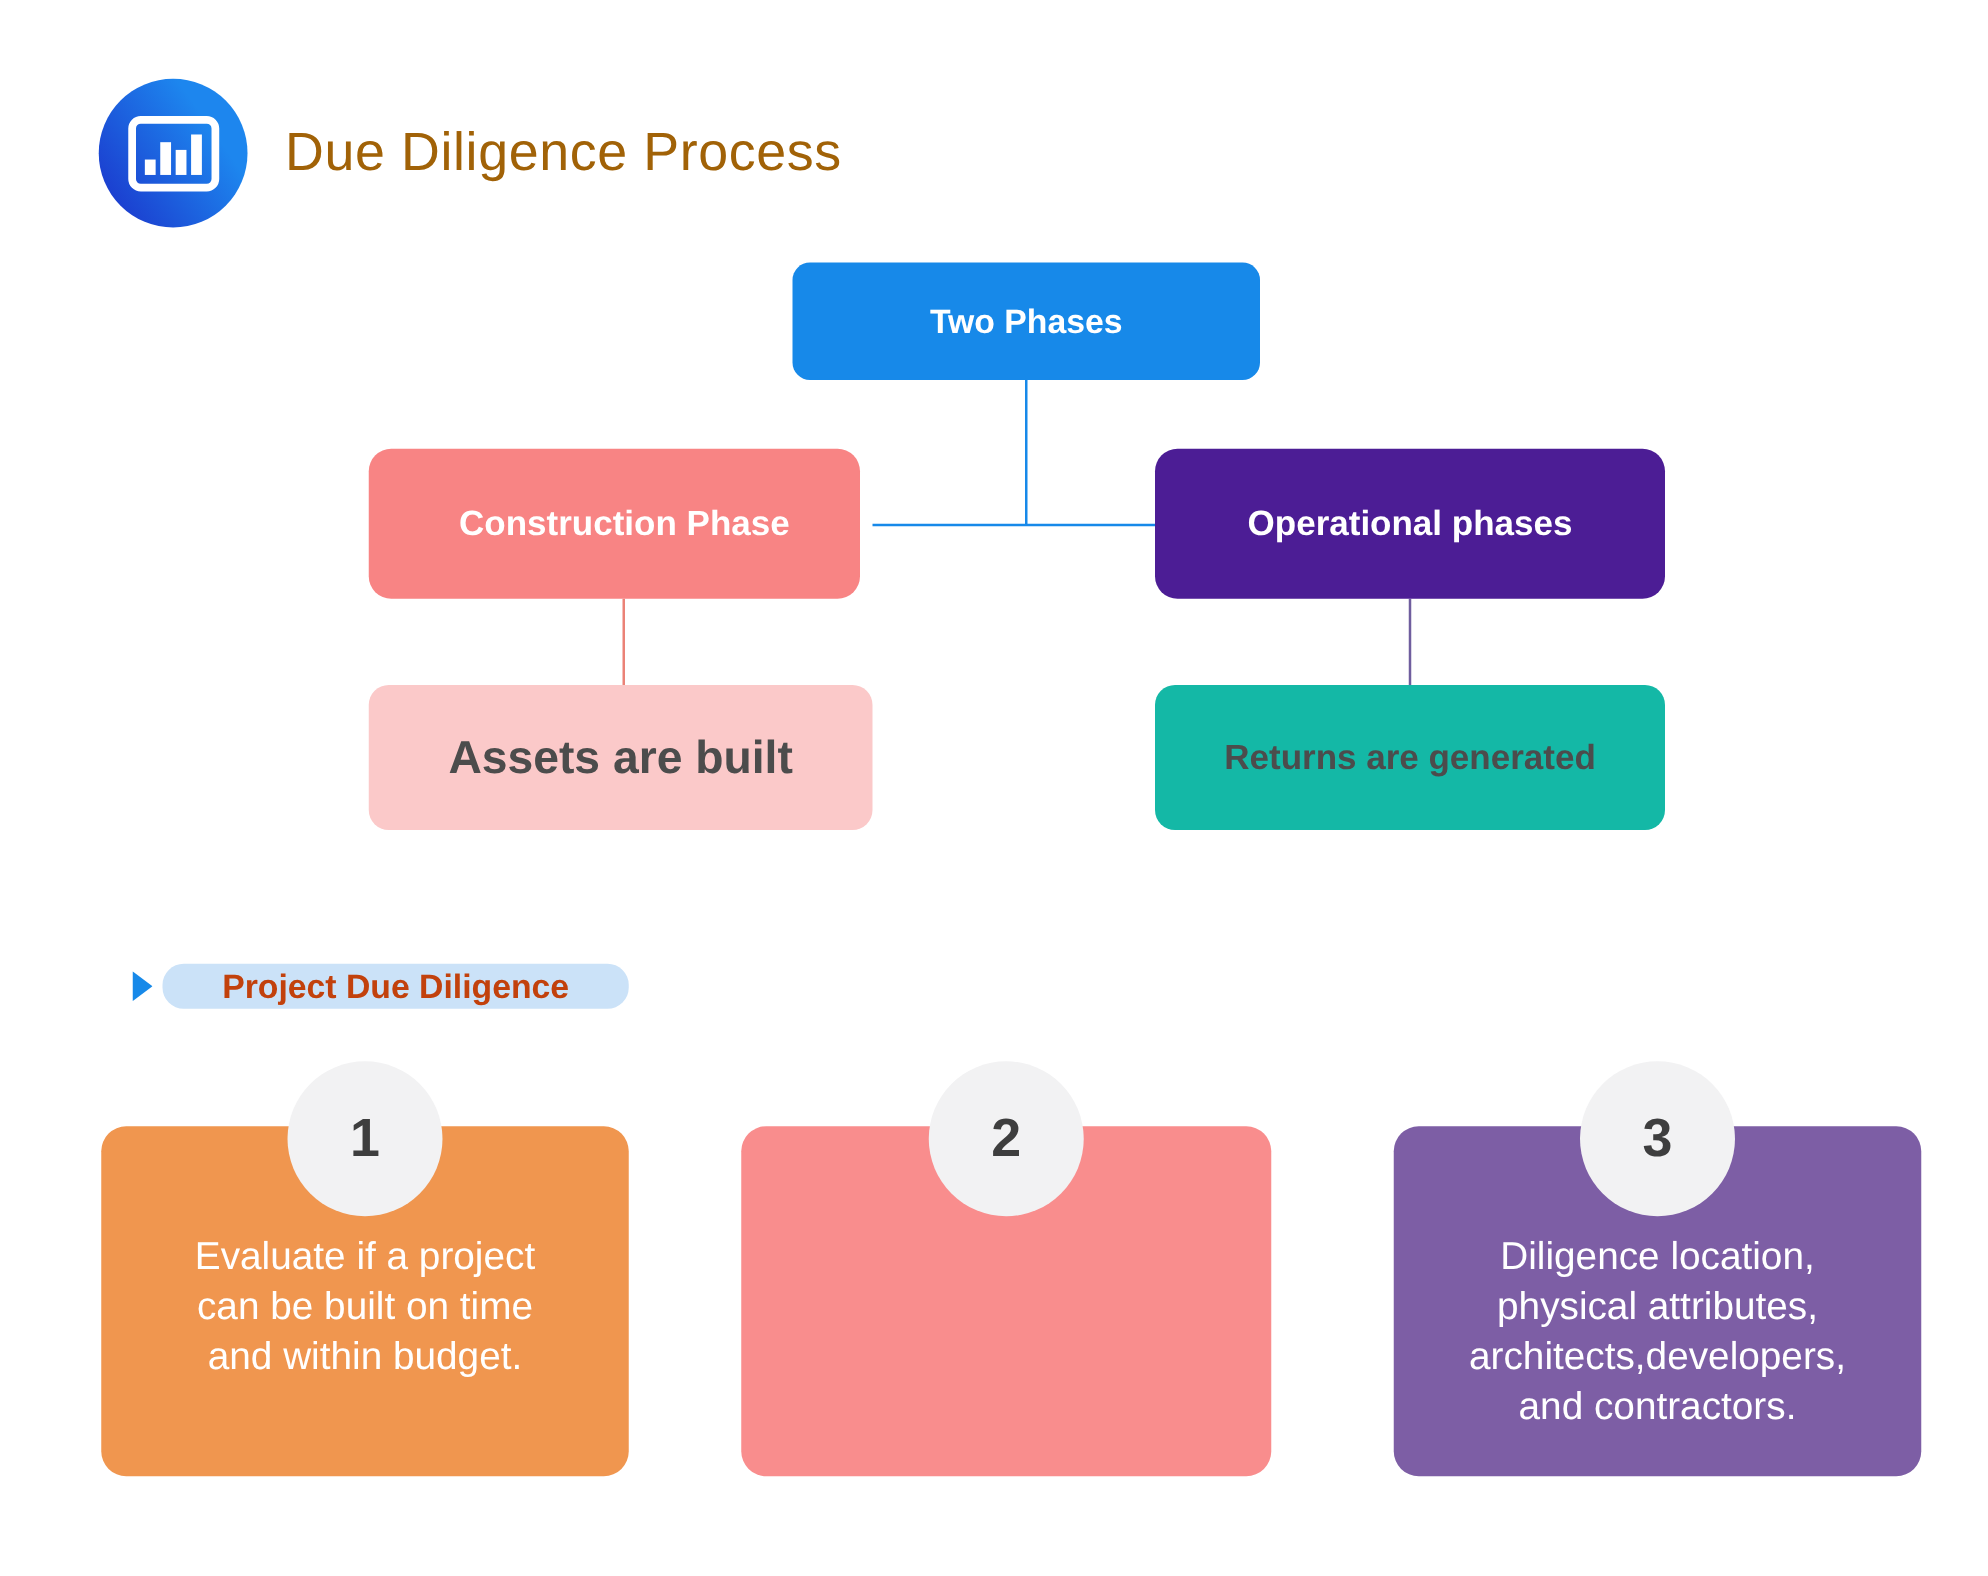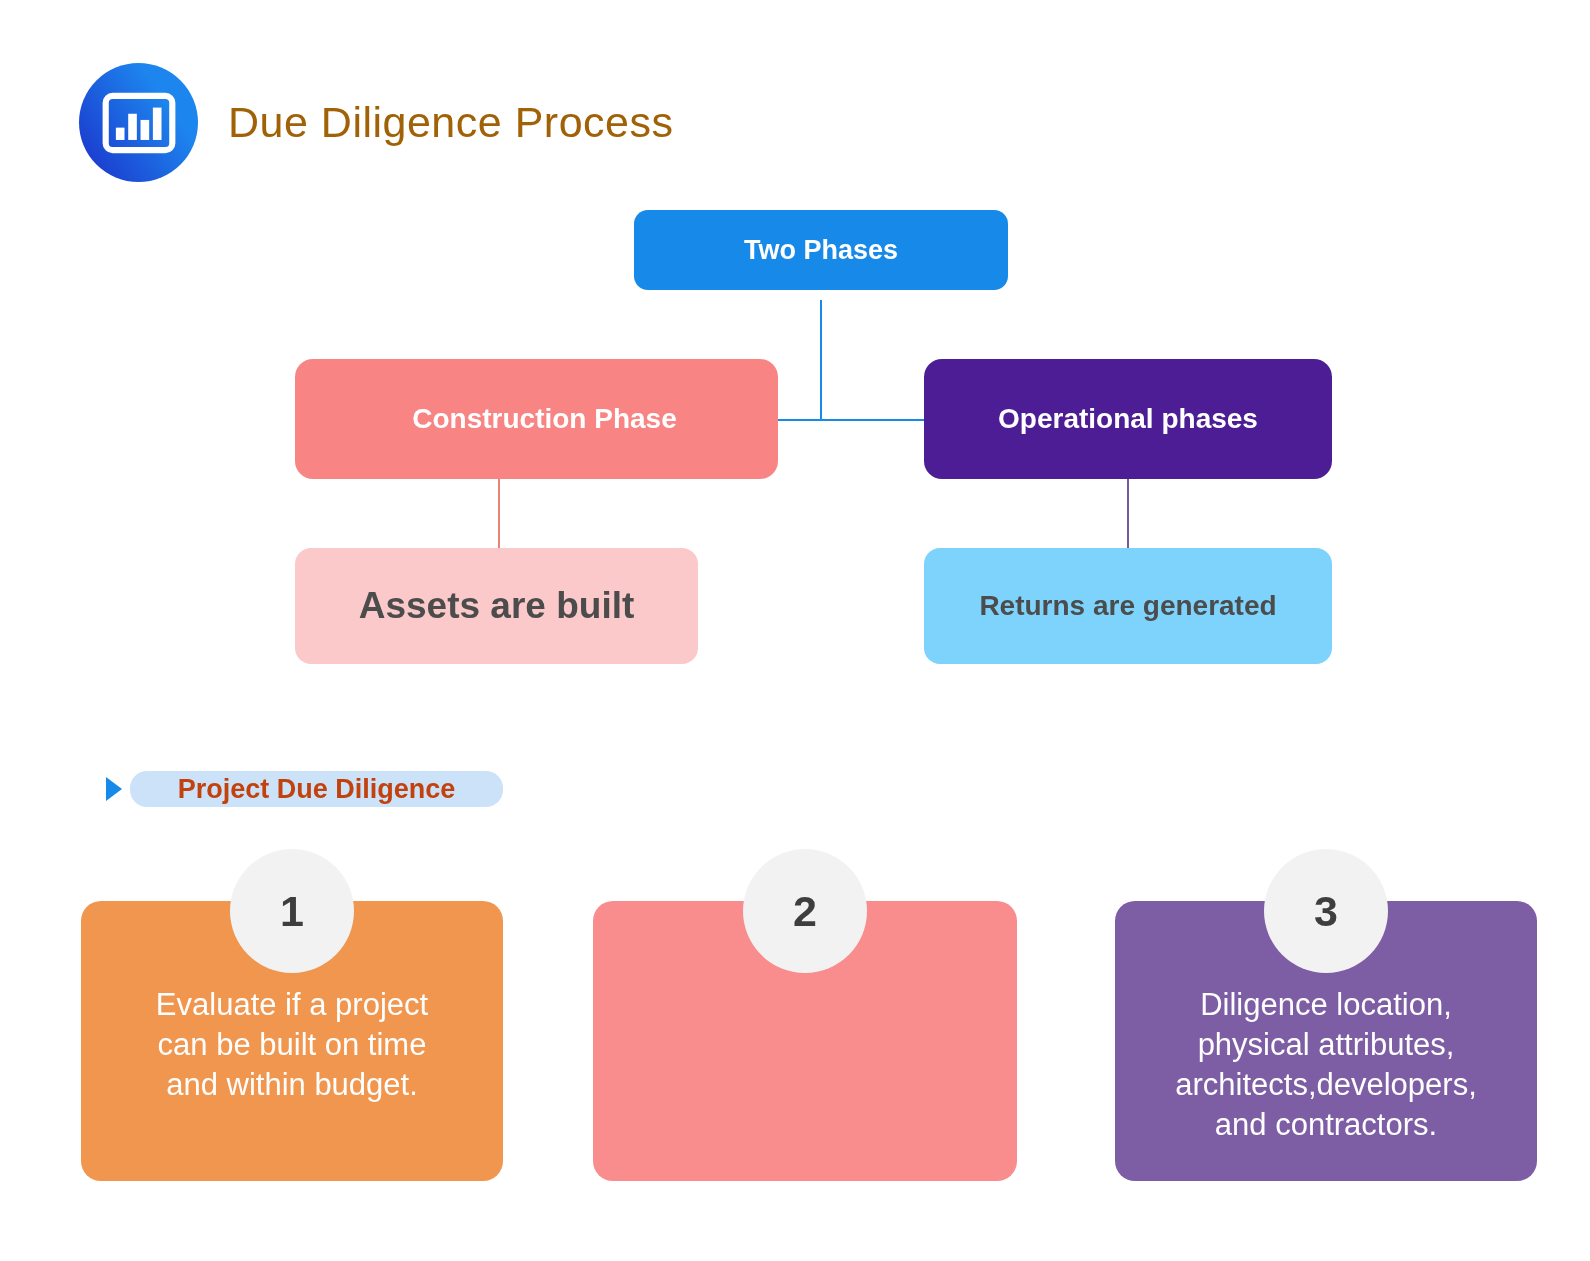--- a/index.html
+++ b/index.html
@@ -30,7 +30,7 @@
     position:absolute; display:flex; align-items:center; justify-content:center;
     color:#ffffff; font-weight:600; text-align:center;
   }
-  .node-root { left:634px; top:210px; width:374px; height:80px; border-radius:14px; font-size:27px; }
+  .node-root { left:634px; top:210px; width:374px; height:94px; border-radius:14px; font-size:27px; }
   .node-construction { left:295px; top:359px; width:483px; height:120px; border-radius:18px; font-size:28px;padding-left:16px; }
   .node-operational  { left:924px; top:359px; width:408px; height:120px; border-radius:18px; font-size:28px; }
   .node-assets  { left:295px; top:548px; width:403px; height:116px; border-radius:16px; font-size:37px; color:#4C4C4C; }

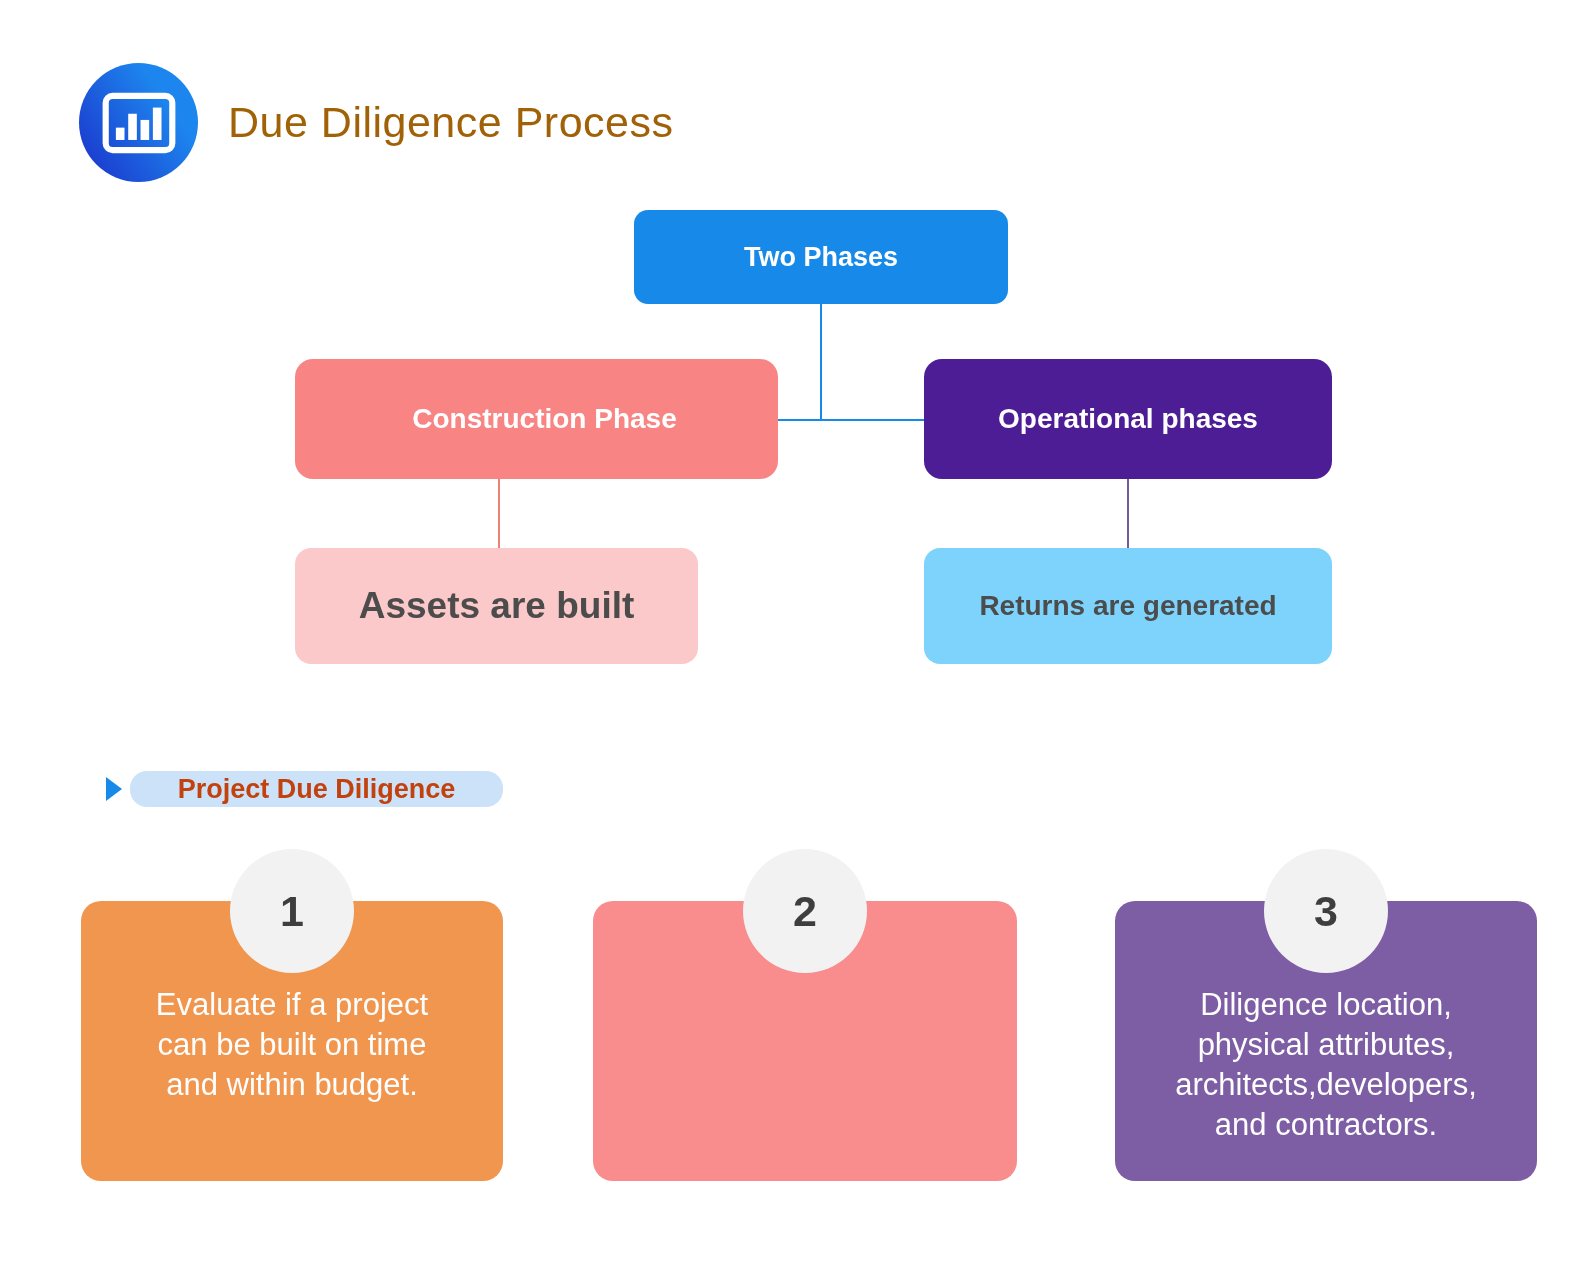--- a/index.html
+++ b/index.html
@@ -31,7 +31,7 @@
     color:#ffffff; font-weight:600; text-align:center;
   }
   .node-root { left:634px; top:210px; width:374px; height:94px; border-radius:14px; font-size:27px; }
-  .node-construction { left:295px; top:359px; width:483px; height:120px; border-radius:18px; font-size:28px;padding-left:16px; }
+  .node-construction { left:295px; top:359px; width:393px; height:120px; border-radius:18px; font-size:28px;padding-left:16px; }
   .node-operational  { left:924px; top:359px; width:408px; height:120px; border-radius:18px; font-size:28px; }
   .node-assets  { left:295px; top:548px; width:403px; height:116px; border-radius:16px; font-size:37px; color:#4C4C4C; }
   .node-returns { left:924px; top:548px; width:408px; height:116px; border-radius:16px; font-size:28px; color:#4C4C4C; }

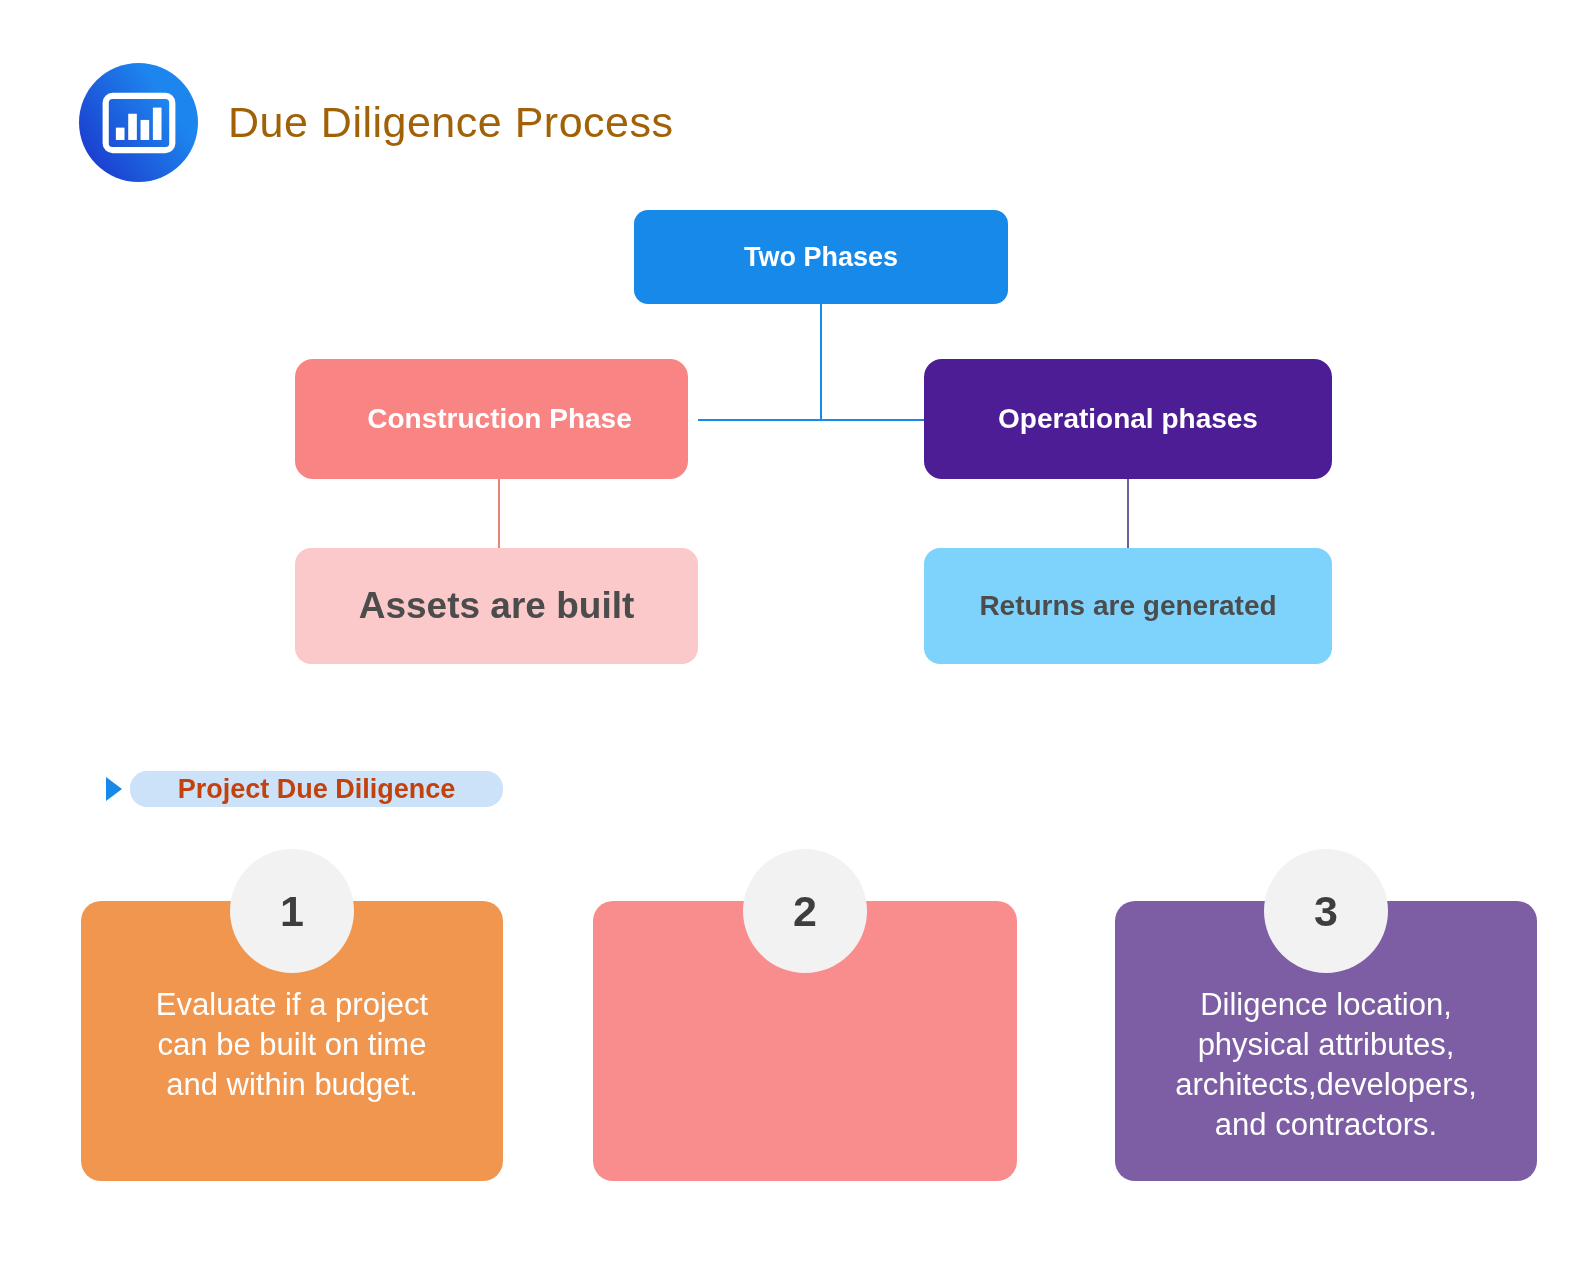--- a/index.html
+++ b/index.html
@@ -94,7 +94,7 @@
   <div class="node node-construction" style="background-color: rgb(248, 132, 132);">Construction Phase</div>
   <div class="node node-operational" style="background-color: #4c1d95;">Operational phases</div>
   <div class="node node-assets" style="background-color: rgb(251, 201, 201);">Assets are built</div>
-  <div class="node node-returns" style="background-color: #7dd3fc;">Returns are generated</div>
+  <div class="node node-returns" style="background-color: #14b8a6;">Returns are generated</div>
 
   <svg class="section-bullet" viewBox="0 0 16 24">
     <polygon points="0,0 16,12 0,24" fill="#1789E9"></polygon>

